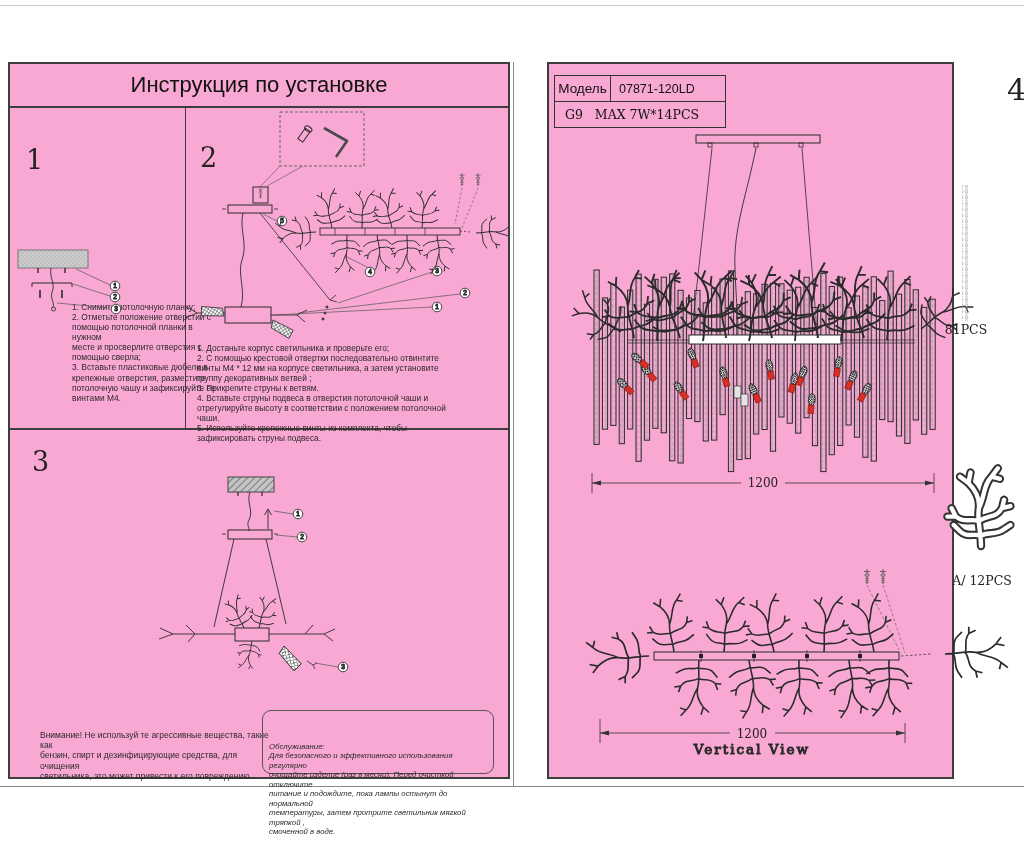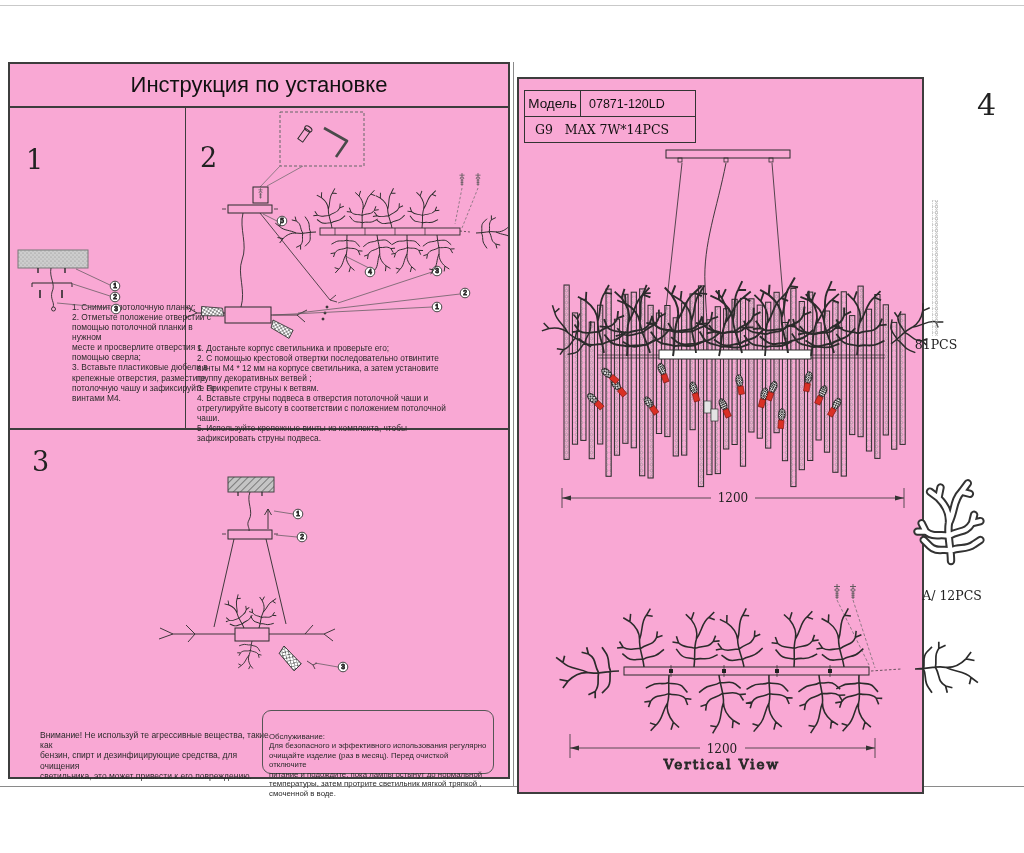--- a/index.html
+++ b/index.html
@@ -10,7 +10,7 @@
   .hairline{position:absolute;background:#c9c9c9;}
   .panel{position:absolute;top:62px;height:717px;border:2px solid #3d3d3d;background:#f9a8d4;box-sizing:border-box;}
   #left-panel{left:8px;width:502px;}
-  #right-panel{left:517px;width:407px;margin-top:15px;}
+  #right-panel{left:547px;width:407px;}
   .abs{position:absolute;}
   .title-box{left:0;top:0;width:498px;height:42px;border-bottom:2px solid #3d3d3d;
     display:flex;align-items:center;justify-content:center;font-size:22px;color:#111;}

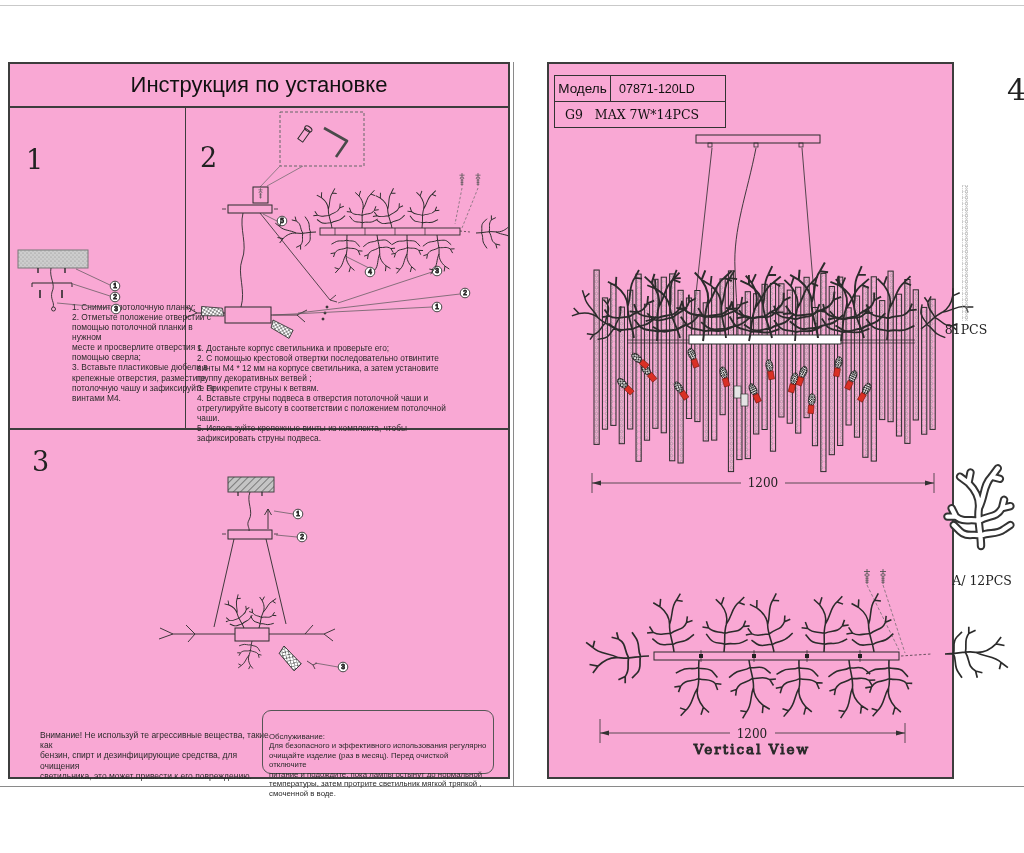--- a/index.html
+++ b/index.html
@@ -19,7 +19,7 @@
   .stepnum{font-family:"DejaVu Serif",serif;font-size:27px;color:#222;}
   .instr{font-size:8.4px;line-height:1.2;white-space:pre-line;color:#2a2a2a;}
   .roundbox{border:1px solid #555;border-radius:9px;font-size:7.8px;line-height:1.22;
-    padding:11px 6px;white-space:pre-line;color:#2a2a2a;box-sizing:border-box;}
+    padding:21px 6px;white-space:pre-line;color:#2a2a2a;box-sizing:border-box;font-style:italic;}
   .uline{text-decoration:underline;}
   .model-table{left:5px;top:11px;width:172px;border:1px solid #333;box-sizing:border-box;}
   .mt-row{display:flex;border-bottom:1px solid #333;height:25px;align-items:center;}

